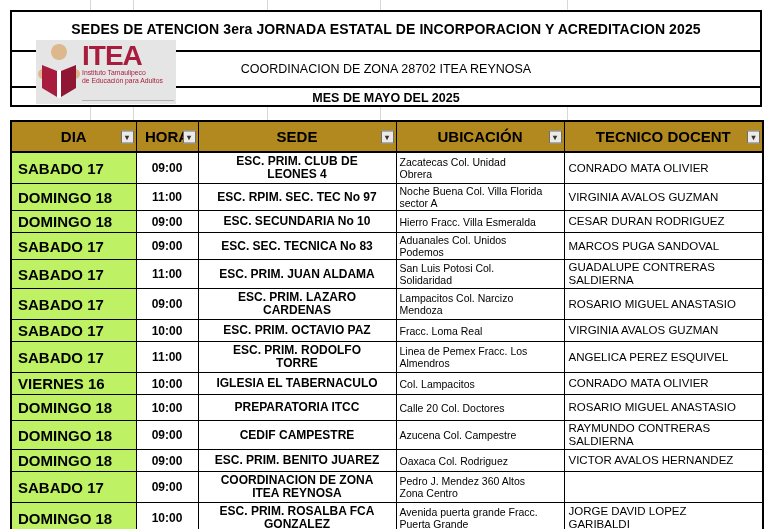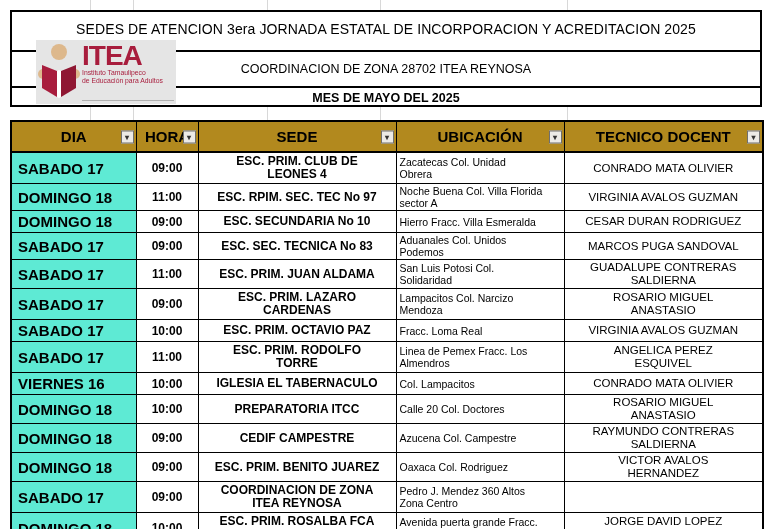--- a/index.html
+++ b/index.html
@@ -19,7 +19,7 @@
   }
   .doc-title {
     position: absolute; top: 9px; left: 0; width: 100%;
-    text-align: center; font-weight: normal; font-size: 14px; letter-spacing: 0.1px;
+    text-align: center; font-weight: bold; font-size: 14px; letter-spacing: 0.1px;
     white-space: nowrap;
   }
   .divider1 { position: absolute; left: 0; right: 0; top: 38px; height: 2px; background: #000; }

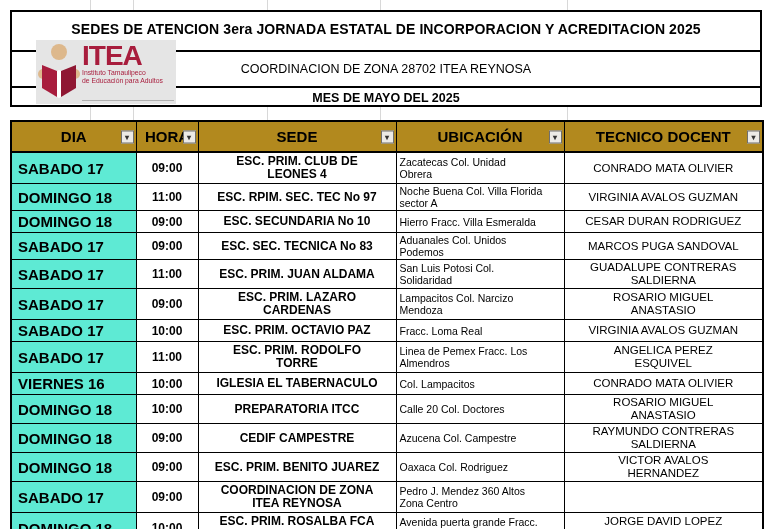--- a/index.html
+++ b/index.html
@@ -63,7 +63,7 @@
   }
   .schedule tbody tr { height: 22px; }
   .schedule tbody tr.tall { height: 26px; }
-  td.c-dia { background: #5eead4; font-weight: bold; font-size: 15px; padding: 2px 3px 2px 6px; white-space: nowrap; }
+  td.c-dia { background: #bef264; font-weight: bold; font-size: 15px; padding: 2px 3px 2px 6px; white-space: nowrap; }
   td.c-hora { font-weight: bold; font-size: 12px; text-align: center; }
   td.c-sede { font-weight: bold; font-size: 12px; text-align: center; white-space: pre-line; line-height: 13px; padding: 2px 13px; }
   td.c-ubi  { font-size: 10.5px; white-space: pre-line; line-height: 12px; padding: 1px 3px; }

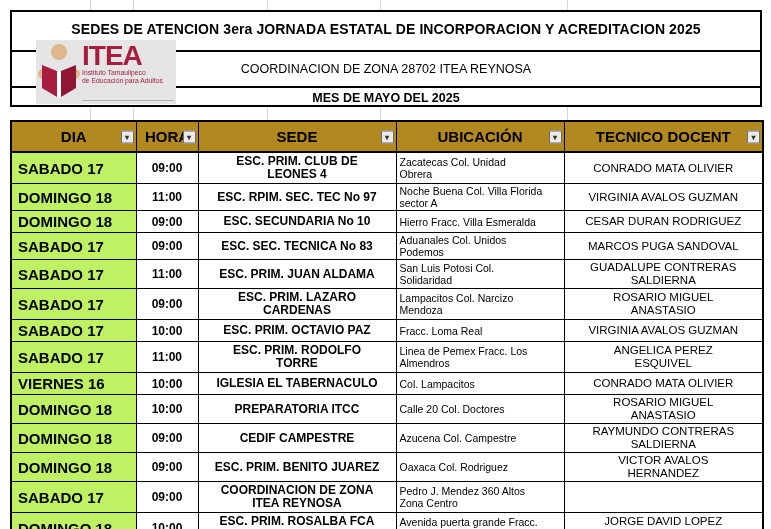--- a/index.html
+++ b/index.html
@@ -67,7 +67,7 @@
   td.c-hora { font-weight: bold; font-size: 12px; text-align: center; }
   td.c-sede { font-weight: bold; font-size: 12px; text-align: center; white-space: pre-line; line-height: 13px; padding: 2px 13px; }
   td.c-ubi  { font-size: 10.5px; white-space: pre-line; line-height: 12px; padding: 1px 3px; }
-  td.c-tec  { font-size: 11.5px; white-space: pre-line; line-height: 13px; padding: 1px 19px; text-align: center; }
+  td.c-tec  { font-size: 11.5px; white-space: pre-line; line-height: 13px; padding: 1px 4px; }
 
   
   .empty-row {

